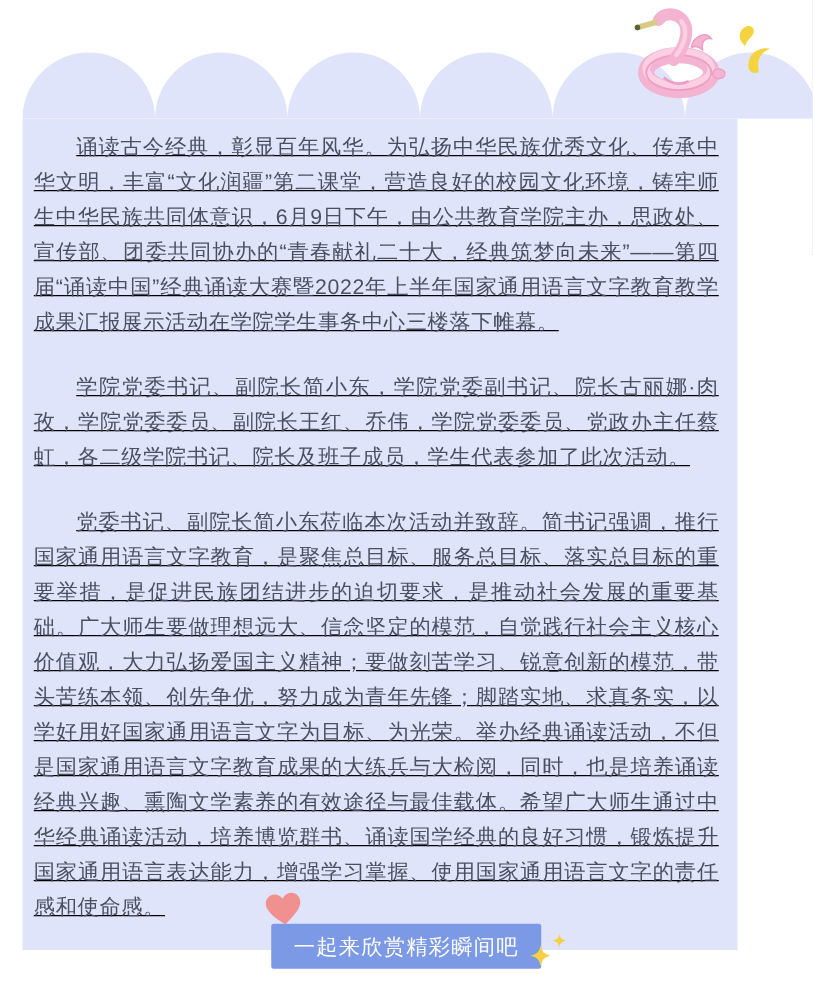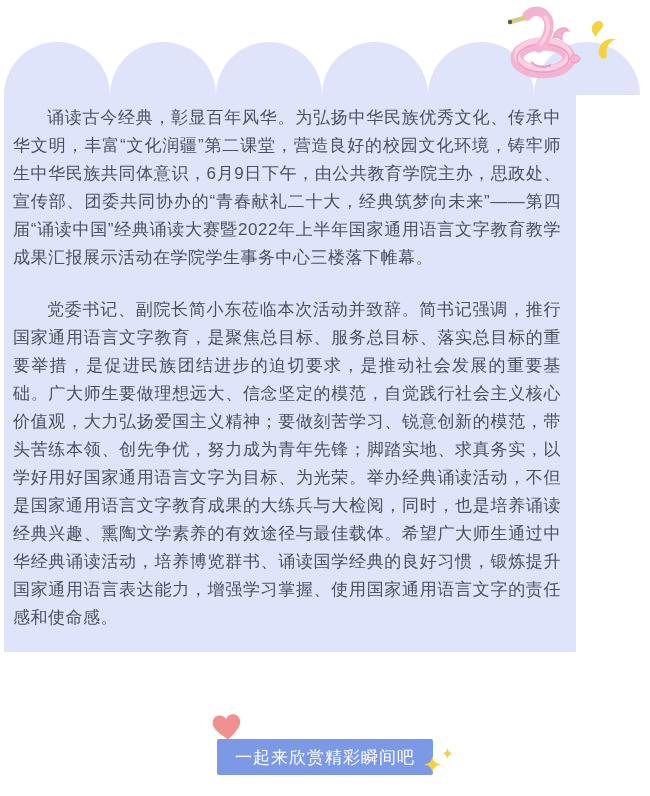--- a/index.html
+++ b/index.html
@@ -12,7 +12,7 @@
   }
   .card{
     position:absolute;
-    left:4px;top:40px;width:572px;
+    left:18px;top:40px;width:572px;text-decoration:underline;
   }
   .scallops{display:block;}
   .card-body{

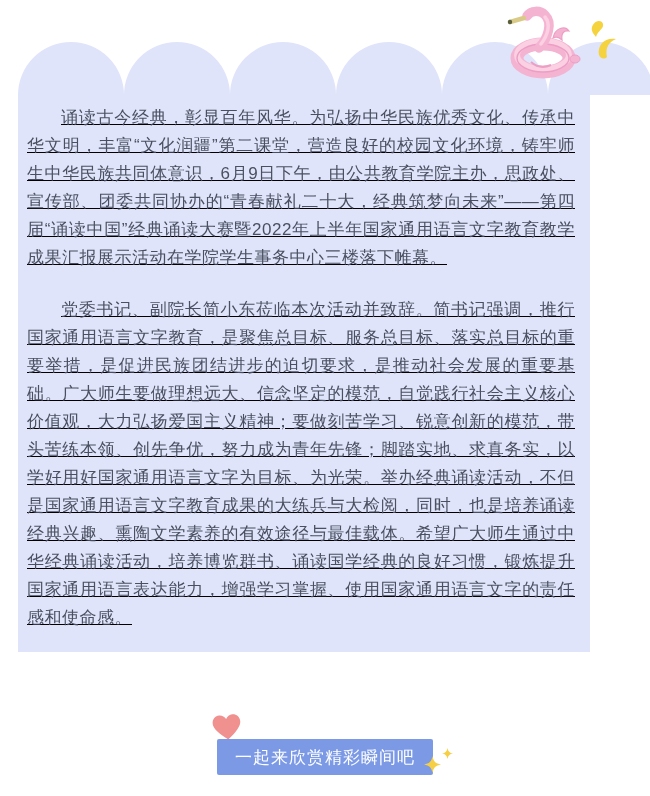--- a/index.html
+++ b/index.html
@@ -69,6 +69,7 @@
   </svg>
   <div class="card-body">
     <p>诵读古今经典，彰显百年风华。为弘扬中华民族优秀文化、传承中华文明，丰富“文化润疆”第二课堂，营造良好的校园文化环境，铸牢师生中华民族共同体意识，6月9日下午，由公共教育学院主办，思政处、宣传部、团委共同协办的“青春献礼二十大，经典筑梦向未来”——第四届“诵读中国”经典诵读大赛暨2022年上半年国家通用语言文字教育教学成果汇报展示活动在学院学生事务中心三楼落下帷幕。</p>
+    <p>学院党委书记、副院长简小东，学院党委副书记、院长古丽娜·肉孜，学院党委委员、副院长王红、乔伟，学院党委委员、党政办主任蔡虹，各二级学院书记、院长及班子成员，学生代表参加了此次活动。</p>
     <p>党委书记、副院长简小东莅临本次活动并致辞。简书记强调，推行国家通用语言文字教育，是聚焦总目标、服务总目标、落实总目标的重要举措，是促进民族团结进步的迫切要求，是推动社会发展的重要基础。广大师生要做理想远大、信念坚定的模范，自觉践行社会主义核心价值观，大力弘扬爱国主义精神；要做刻苦学习、锐意创新的模范，带头苦练本领、创先争优，努力成为青年先锋；脚踏实地、求真务实，以学好用好国家通用语言文字为目标、为光荣。举办经典诵读活动，不但是国家通用语言文字教育成果的大练兵与大检阅，同时，也是培养诵读经典兴趣、熏陶文学素养的有效途径与最佳载体。希望广大师生通过中华经典诵读活动，培养博览群书、诵读国学经典的良好习惯，锻炼提升国家通用语言表达能力，增强学习掌握、使用国家通用语言文字的责任感和使命感。</p>
   </div>
 </div>

